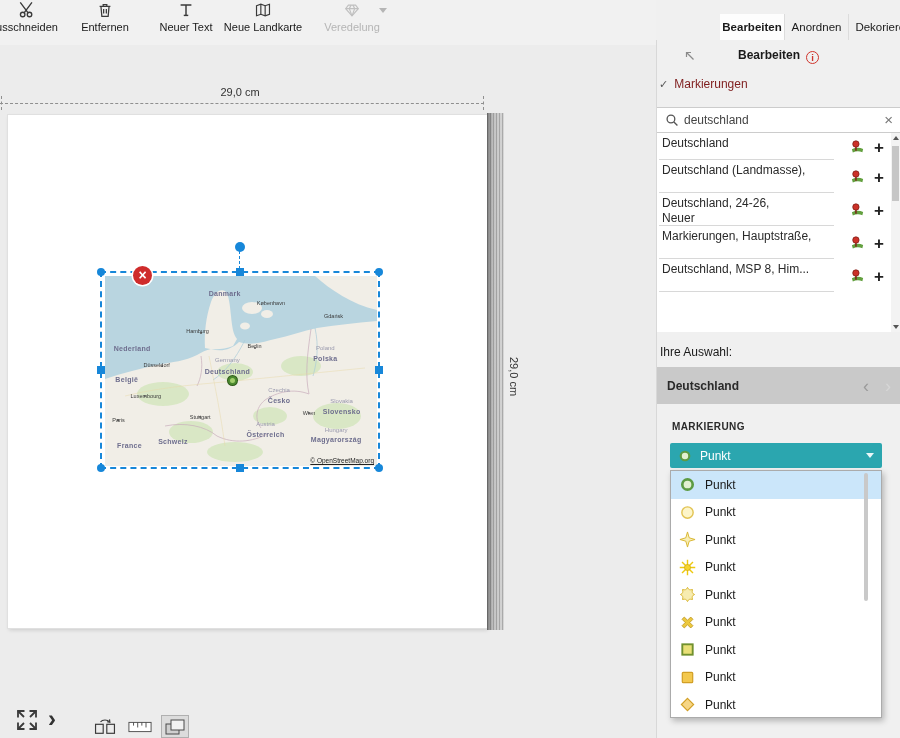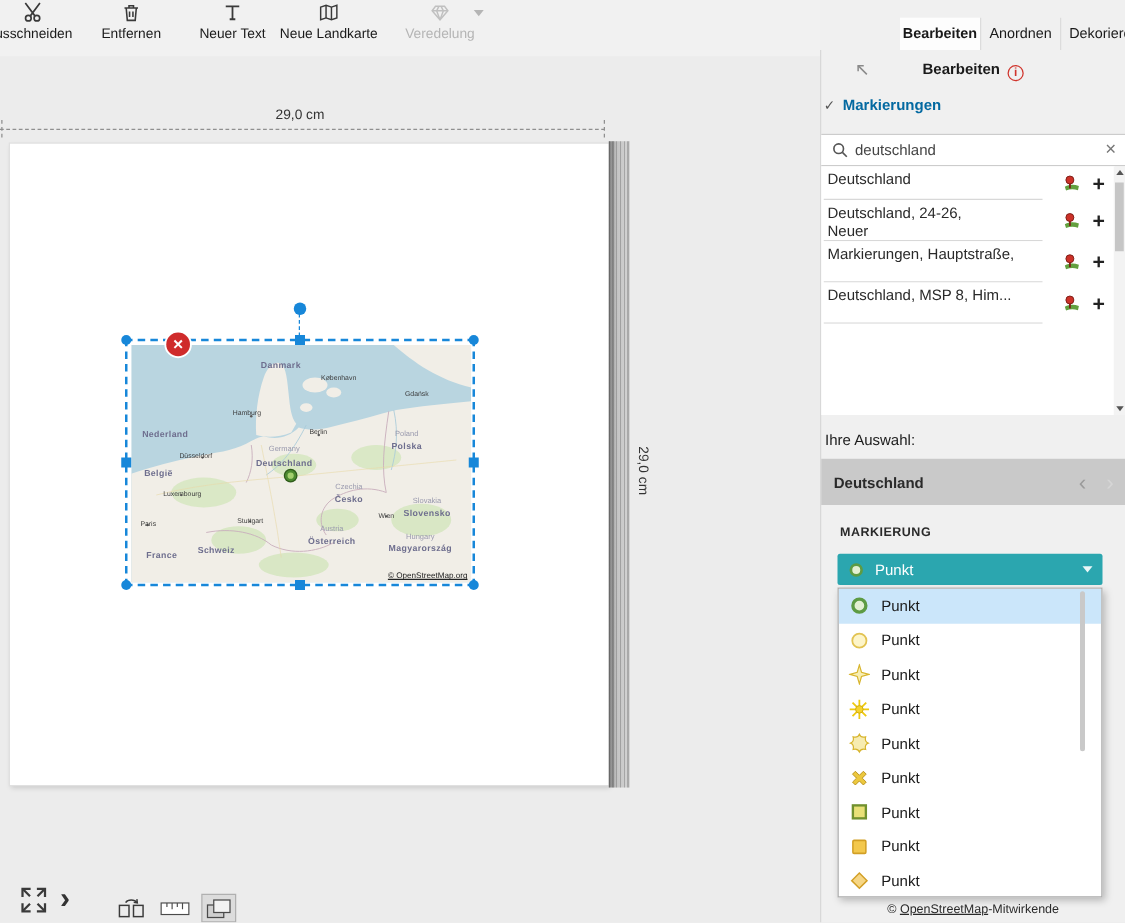--- a/index.html
+++ b/index.html
@@ -95,7 +95,7 @@
   .mark-row{position:absolute;left:2px;top:37px;display:flex;align-items:center;gap:6px;cursor:pointer}
   .check{font-size:11px;color:#555}
   .check::after{content:"✓"}
-  .mark-label{font-size:12px;font-weight:bold;color:#0369a1}
+  .mark-label{font-size:12px;font-weight:normal;color:#7f1d1d}
 
   .search{position:absolute;left:0;top:67px;width:244px;height:26px;background:#fff;border-top:1px solid #ccc;
           border-bottom:1px solid #ccc;display:flex;align-items:center;padding:0 8px;gap:5px}

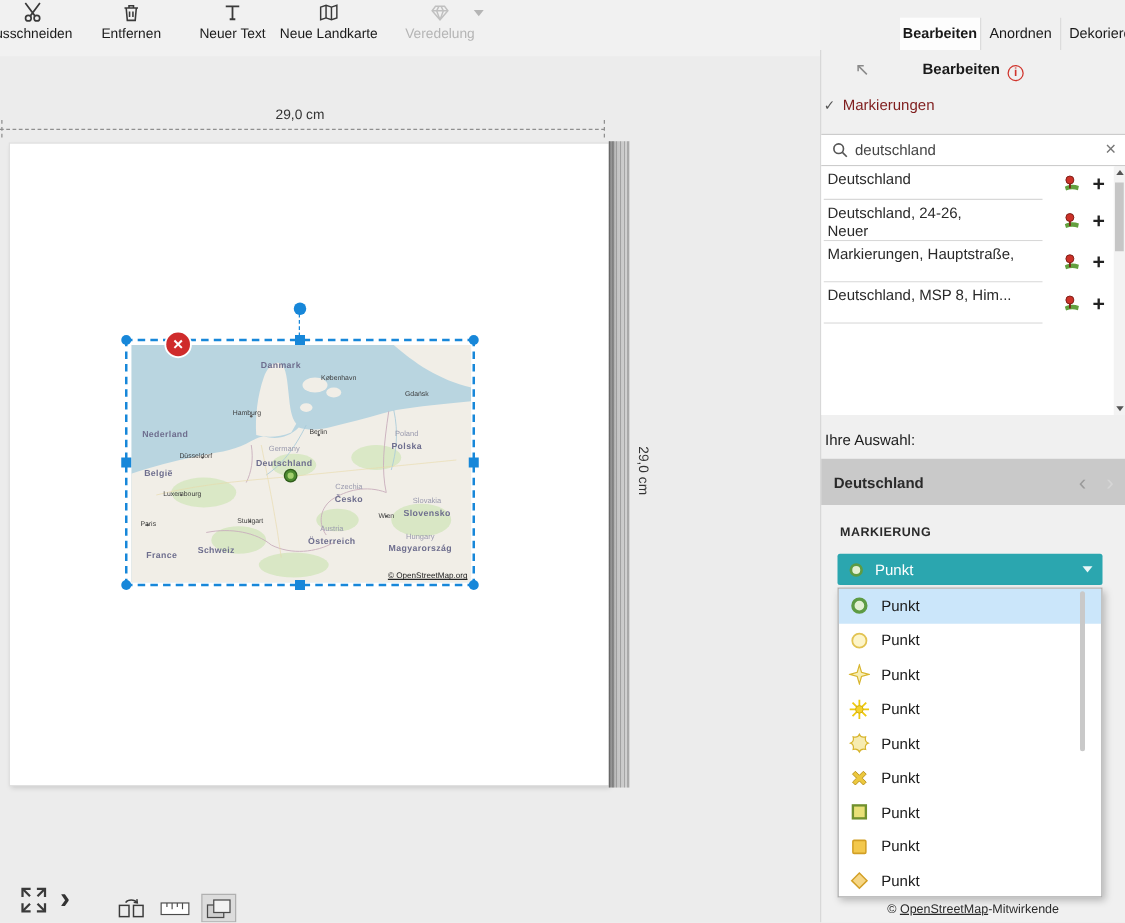--- a/index.html
+++ b/index.html
@@ -428,6 +428,20 @@
         </div>
       </div>
 
+      <div class="result-row">
+        <div class="res-l1">Deutschland (Landmasse),</div>
+        <div class="res-l2"></div>
+        <div class="res-icons">
+          <span class="res-marker" data-icon="marker-icon">
+            <svg viewBox="0 0 16 16">
+              <path d="M2,10.5 C6,8.5 10,8.5 14,10 L13.2,13.5 C9.5,12.2 6.5,12.3 3,13.8 Z" fill="#63a03f"></path>
+              <rect x="5.6" y="6.5" width="1.5" height="5.5" fill="#7c1d15"></rect>
+              <circle cx="6.3" cy="4.8" r="3.4" fill="#cc3128" stroke="#7c1d15" stroke-width="0.8"></circle>
+            </svg>
+          </span>
+          <span class="res-plus"></span>
+        </div>
+      </div>
 
 
       <div class="result-row">

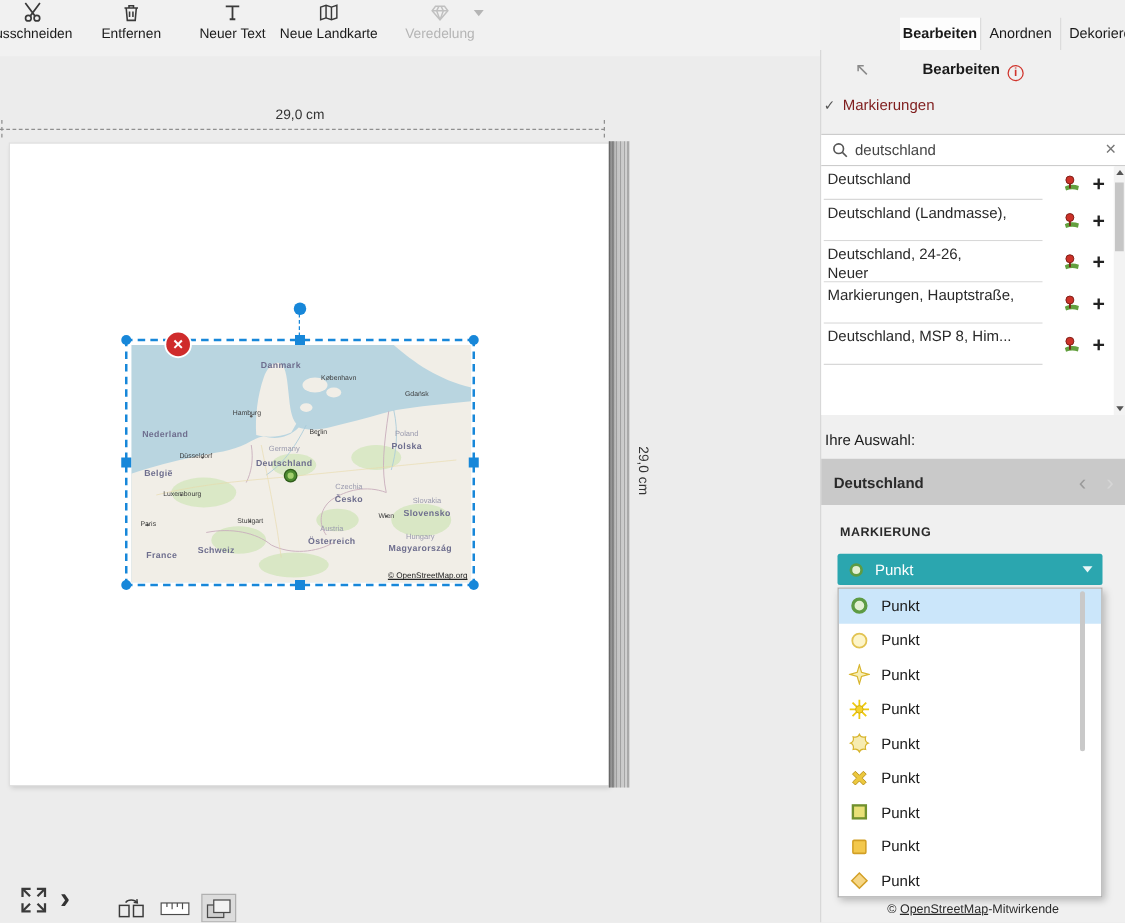--- a/index.html
+++ b/index.html
@@ -602,9 +602,6 @@
     </div>
   <div class="opt-scroll"></div>
 
-  <div class="footer">
-    <span>© </span><span class="link">OpenStreetMap</span><span>-Mitwirkende</span>
-  </div>
 </div>
 
 </body></html>

